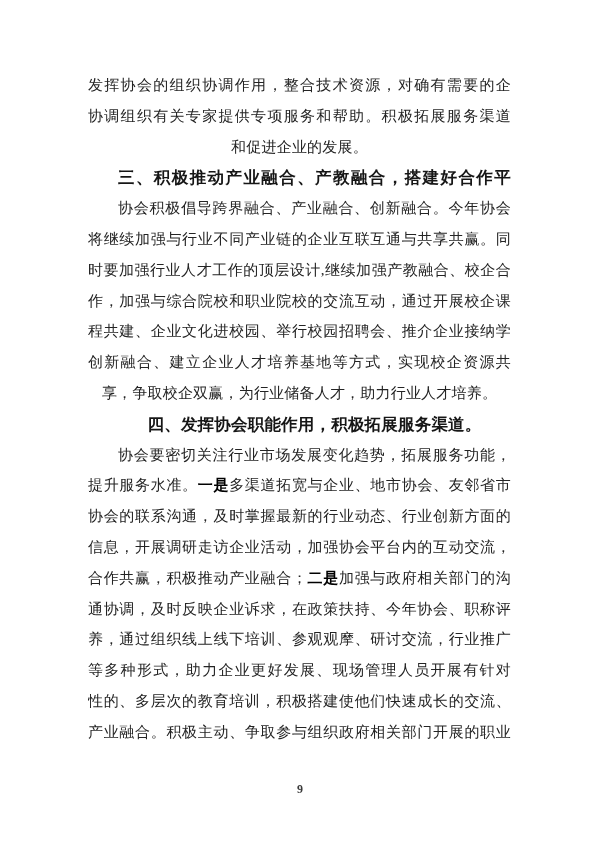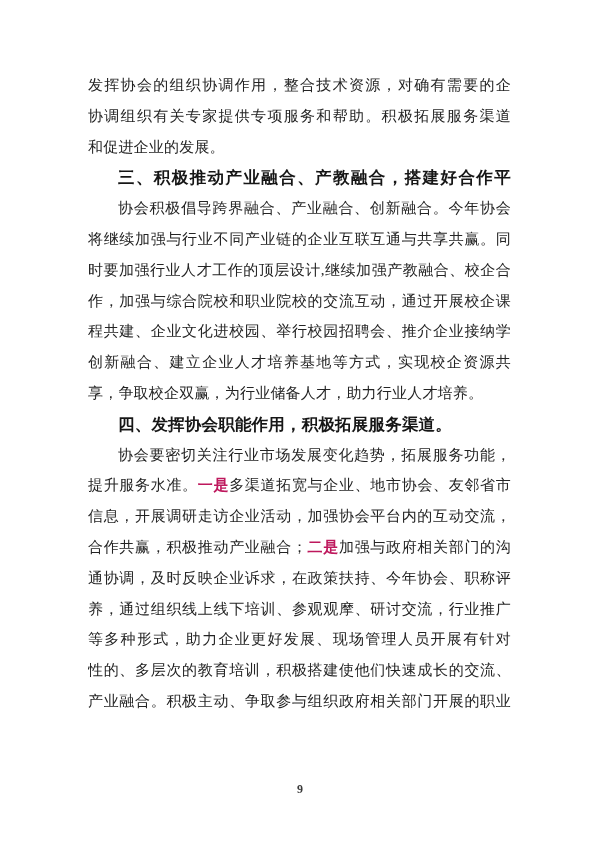--- a/index.html
+++ b/index.html
@@ -27,7 +27,7 @@
     line-height: 30.8px;
     font-size: 15px;
     overflow: hidden;
-    text-align: left;
+    text-align: center;
     letter-spacing: 0.2px;
   }
   .line.justify {

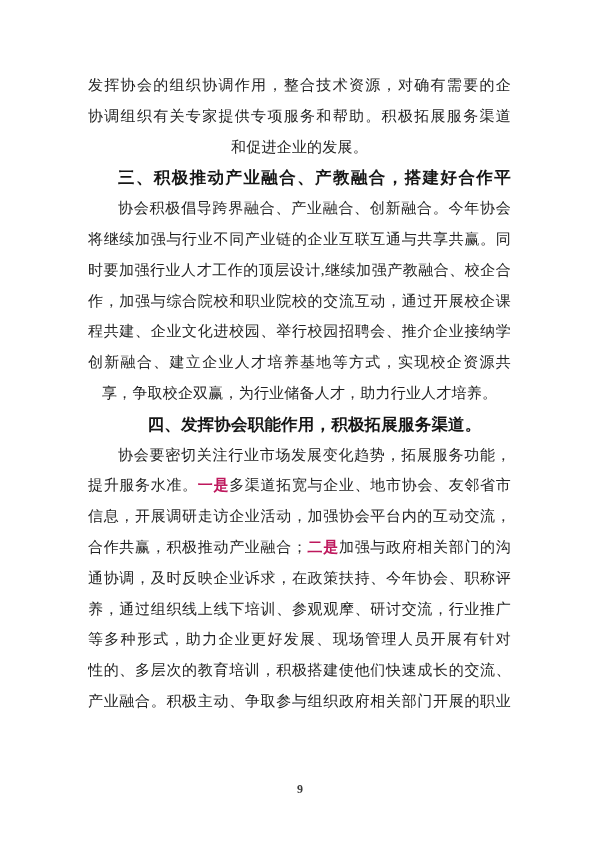--- a/index.html
+++ b/index.html
@@ -46,7 +46,7 @@
   .seg-bold {
     font-weight: 700;
     font-family: "Liberation Sans", "DejaVu Sans", sans-serif;
-    color: #be185d;
+    color: #000000;
   }
   .page-number {
     position: absolute;

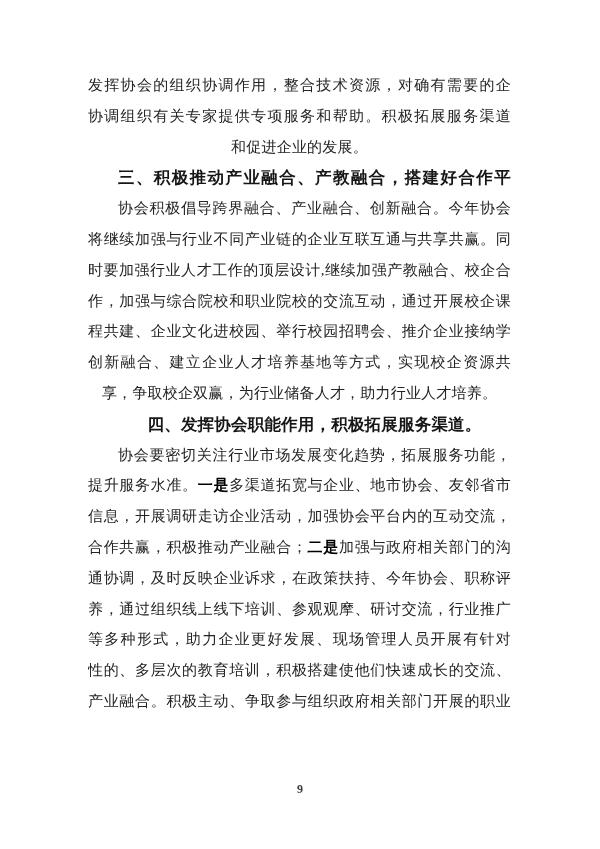--- a/index.html
+++ b/index.html
@@ -79,6 +79,7 @@
       <div class="line heading indent"><span>四、发挥协会职能作用，积极拓展服务渠道。</span></div>
       <div class="line justify indent"><span>协会要密切关注行业市场发展变化趋势，拓展服务功能，</span></div>
       <div class="line justify"><span>提升服务水准。</span><span class="seg-bold">一是</span><span>多渠道拓宽与企业、地市协会、友邻省市</span></div>
+      <div class="line justify"><span>协会的联系沟通，及时掌握最新的行业动态、行业创新方面的</span></div>
       <div class="line justify"><span>信息，开展调研走访企业活动，加强协会平台内的互动交流，</span></div>
       <div class="line justify"><span>合作共赢，积极推动产业融合；</span><span class="seg-bold">二是</span><span>加强与政府相关部门的沟</span></div>
       <div class="line justify"><span>通协调，及时反映企业诉求，在政策扶持、今年协会、职称评</span></div>

